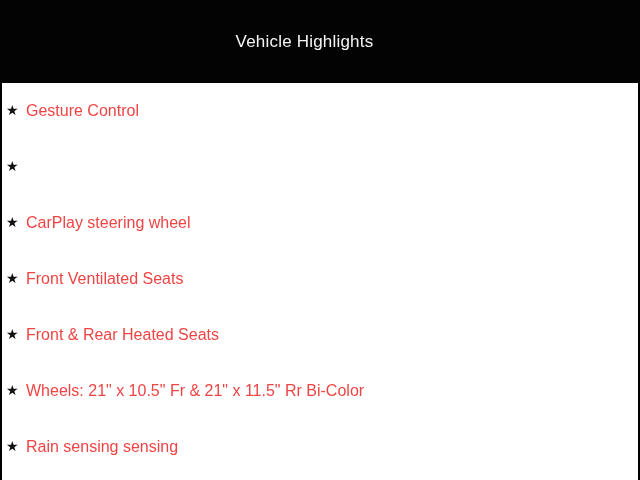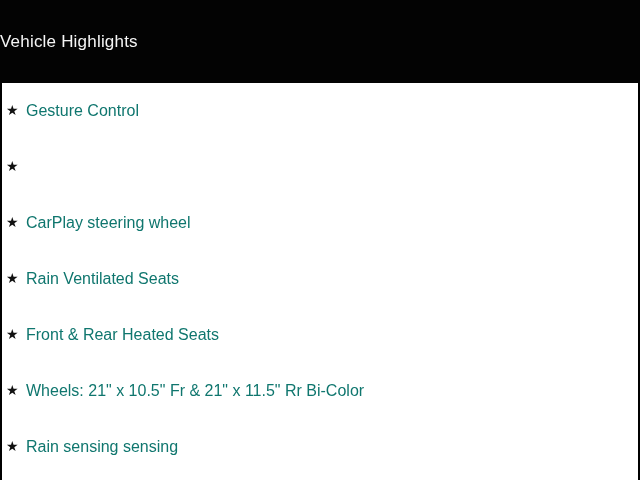--- a/index.html
+++ b/index.html
@@ -24,7 +24,7 @@
     background: #030303;
     display: flex;
     align-items: center;
-    justify-content: flex-start;
+    justify-content: center;
     padding-right: 31px;
     box-sizing: border-box;
     flex: 0 0 auto;

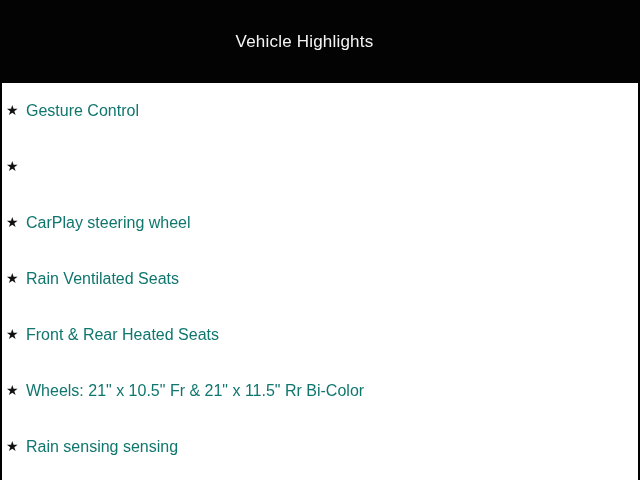--- a/index.html
+++ b/index.html
@@ -64,7 +64,7 @@
   }
   .item-label {
     font-size: 16px;
-    color: #0f766e;
+    color: #ef4444;
     line-height: 1.2;
   }
 </style>

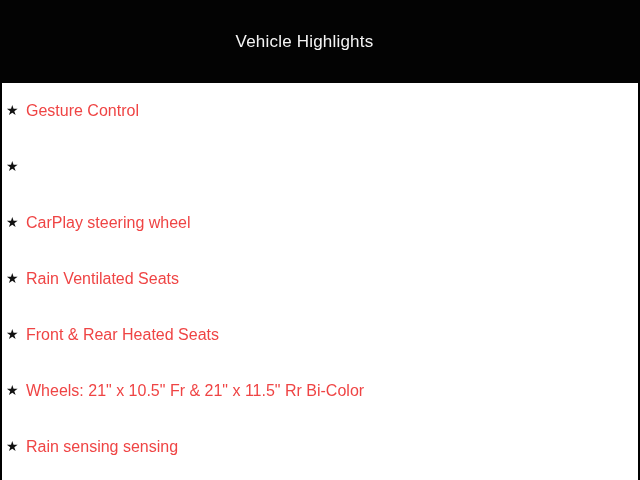--- a/index.html
+++ b/index.html
@@ -90,7 +90,7 @@
         </li>
         <li>
           <span class="star-icon">★</span>
-          <span class="item-label">Rain Ventilated Seats</span>
+          <span class="item-label">Front Ventilated Seats</span>
         </li>
         <li>
           <span class="star-icon">★</span>

